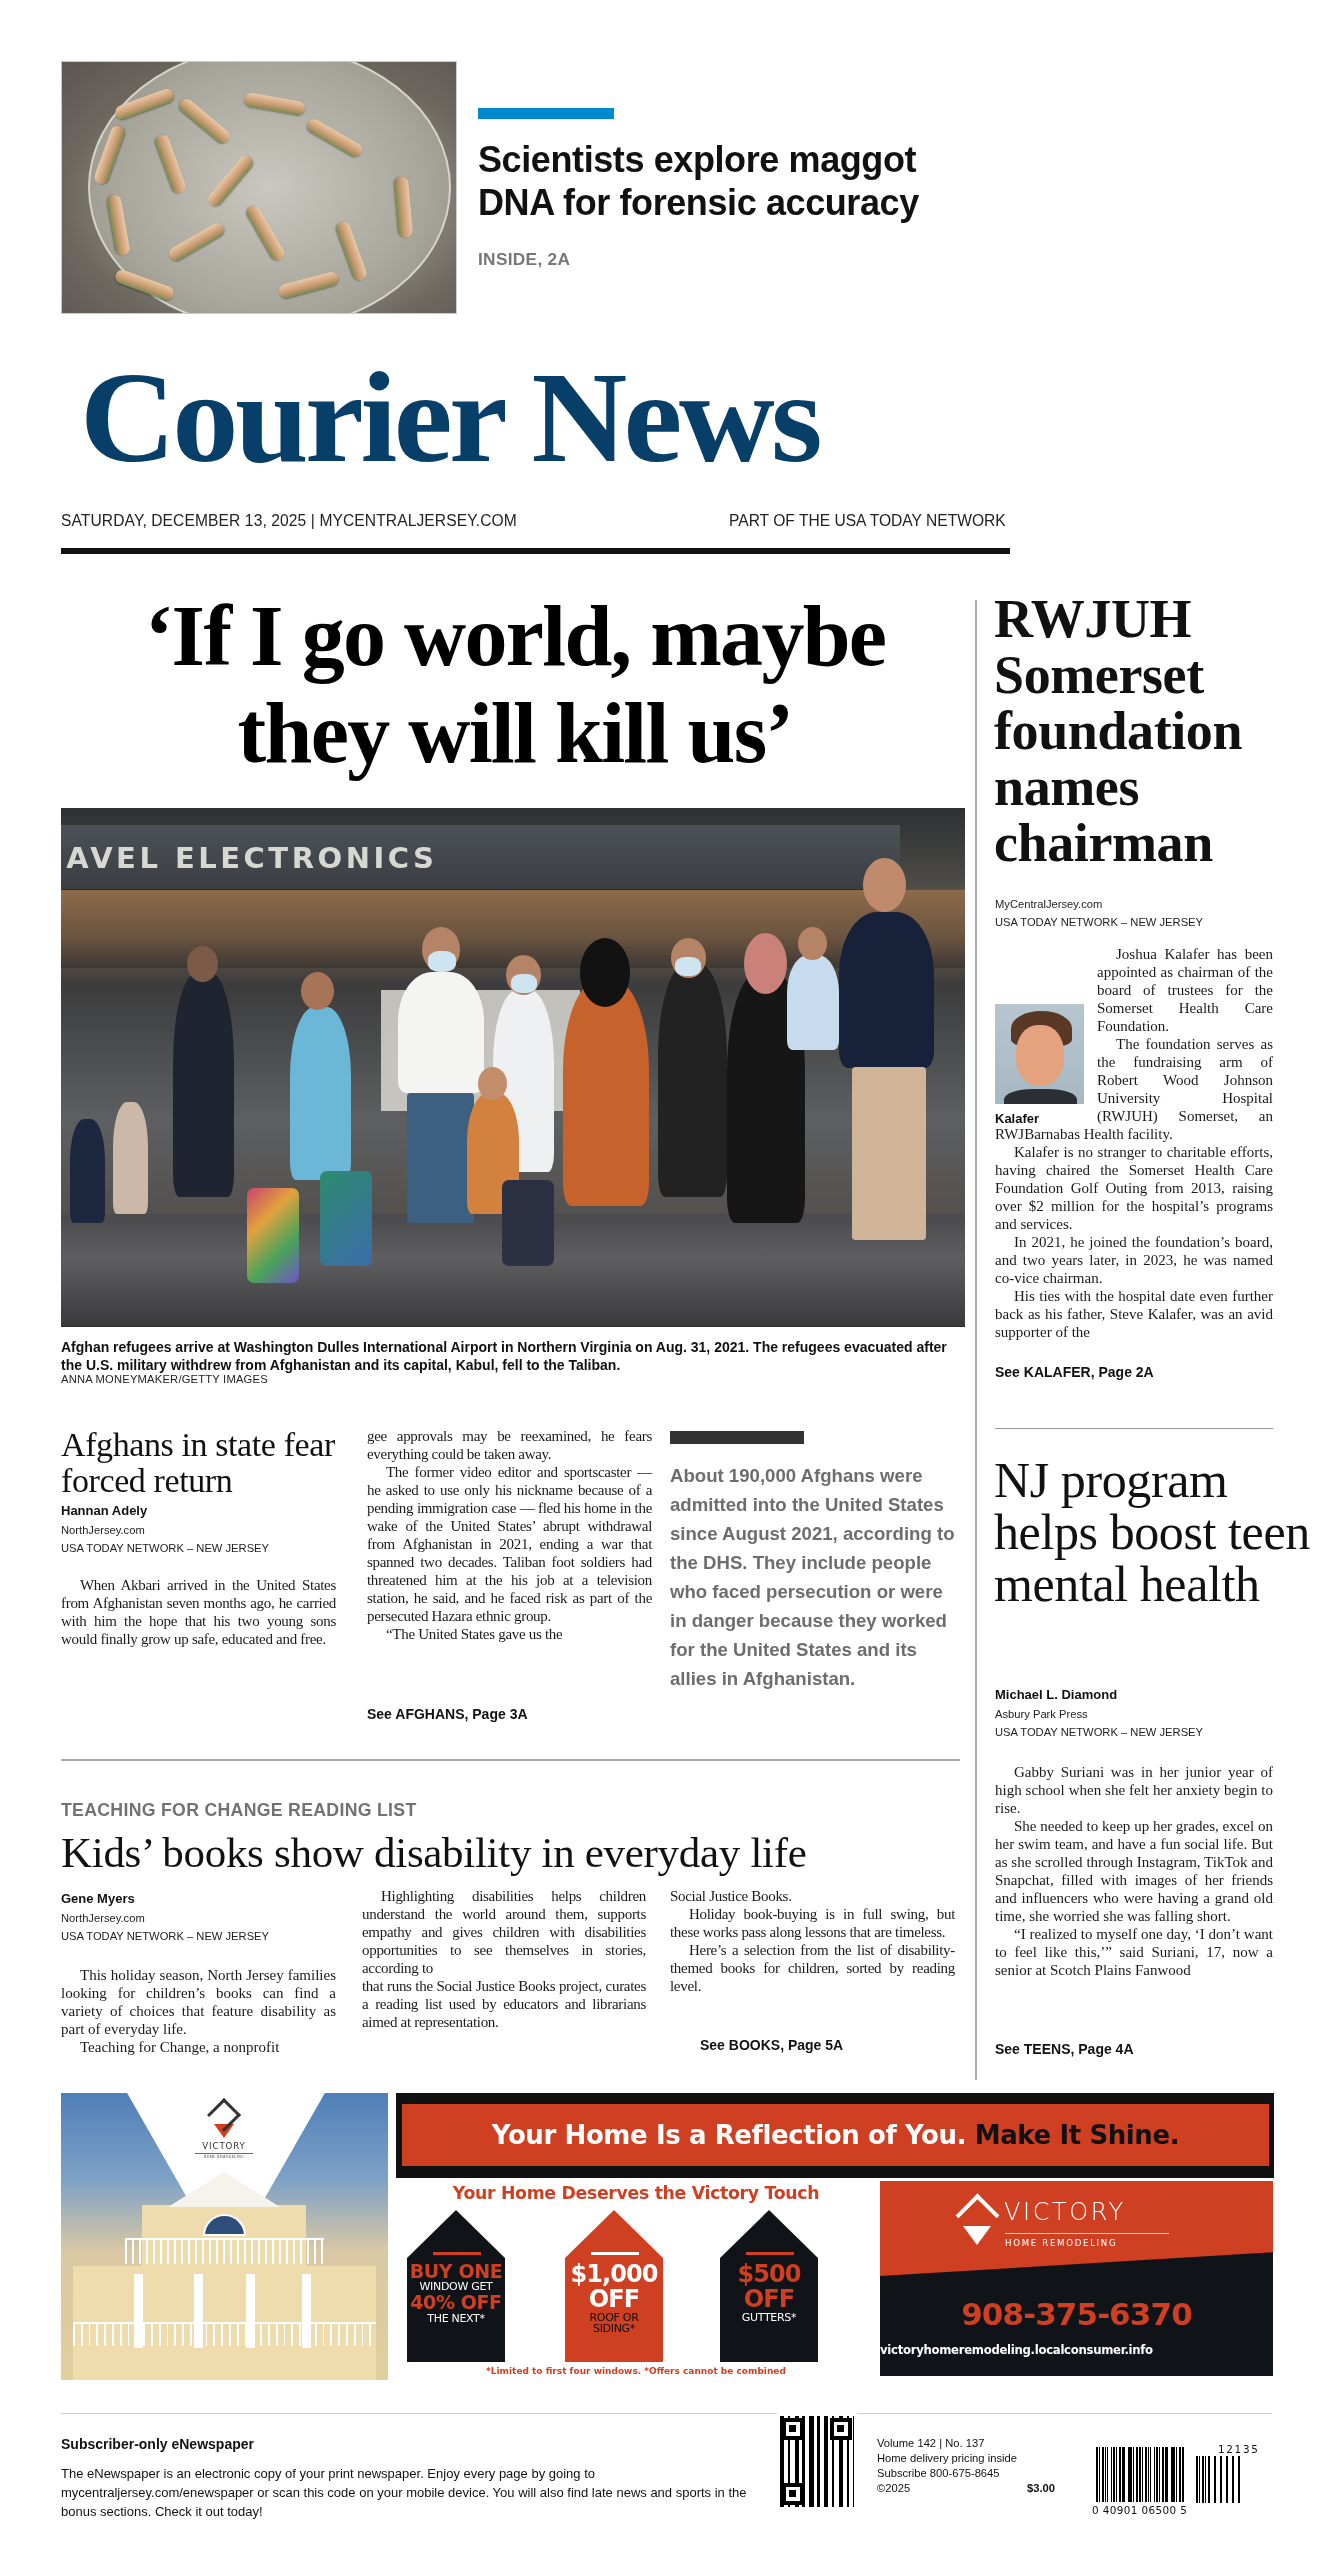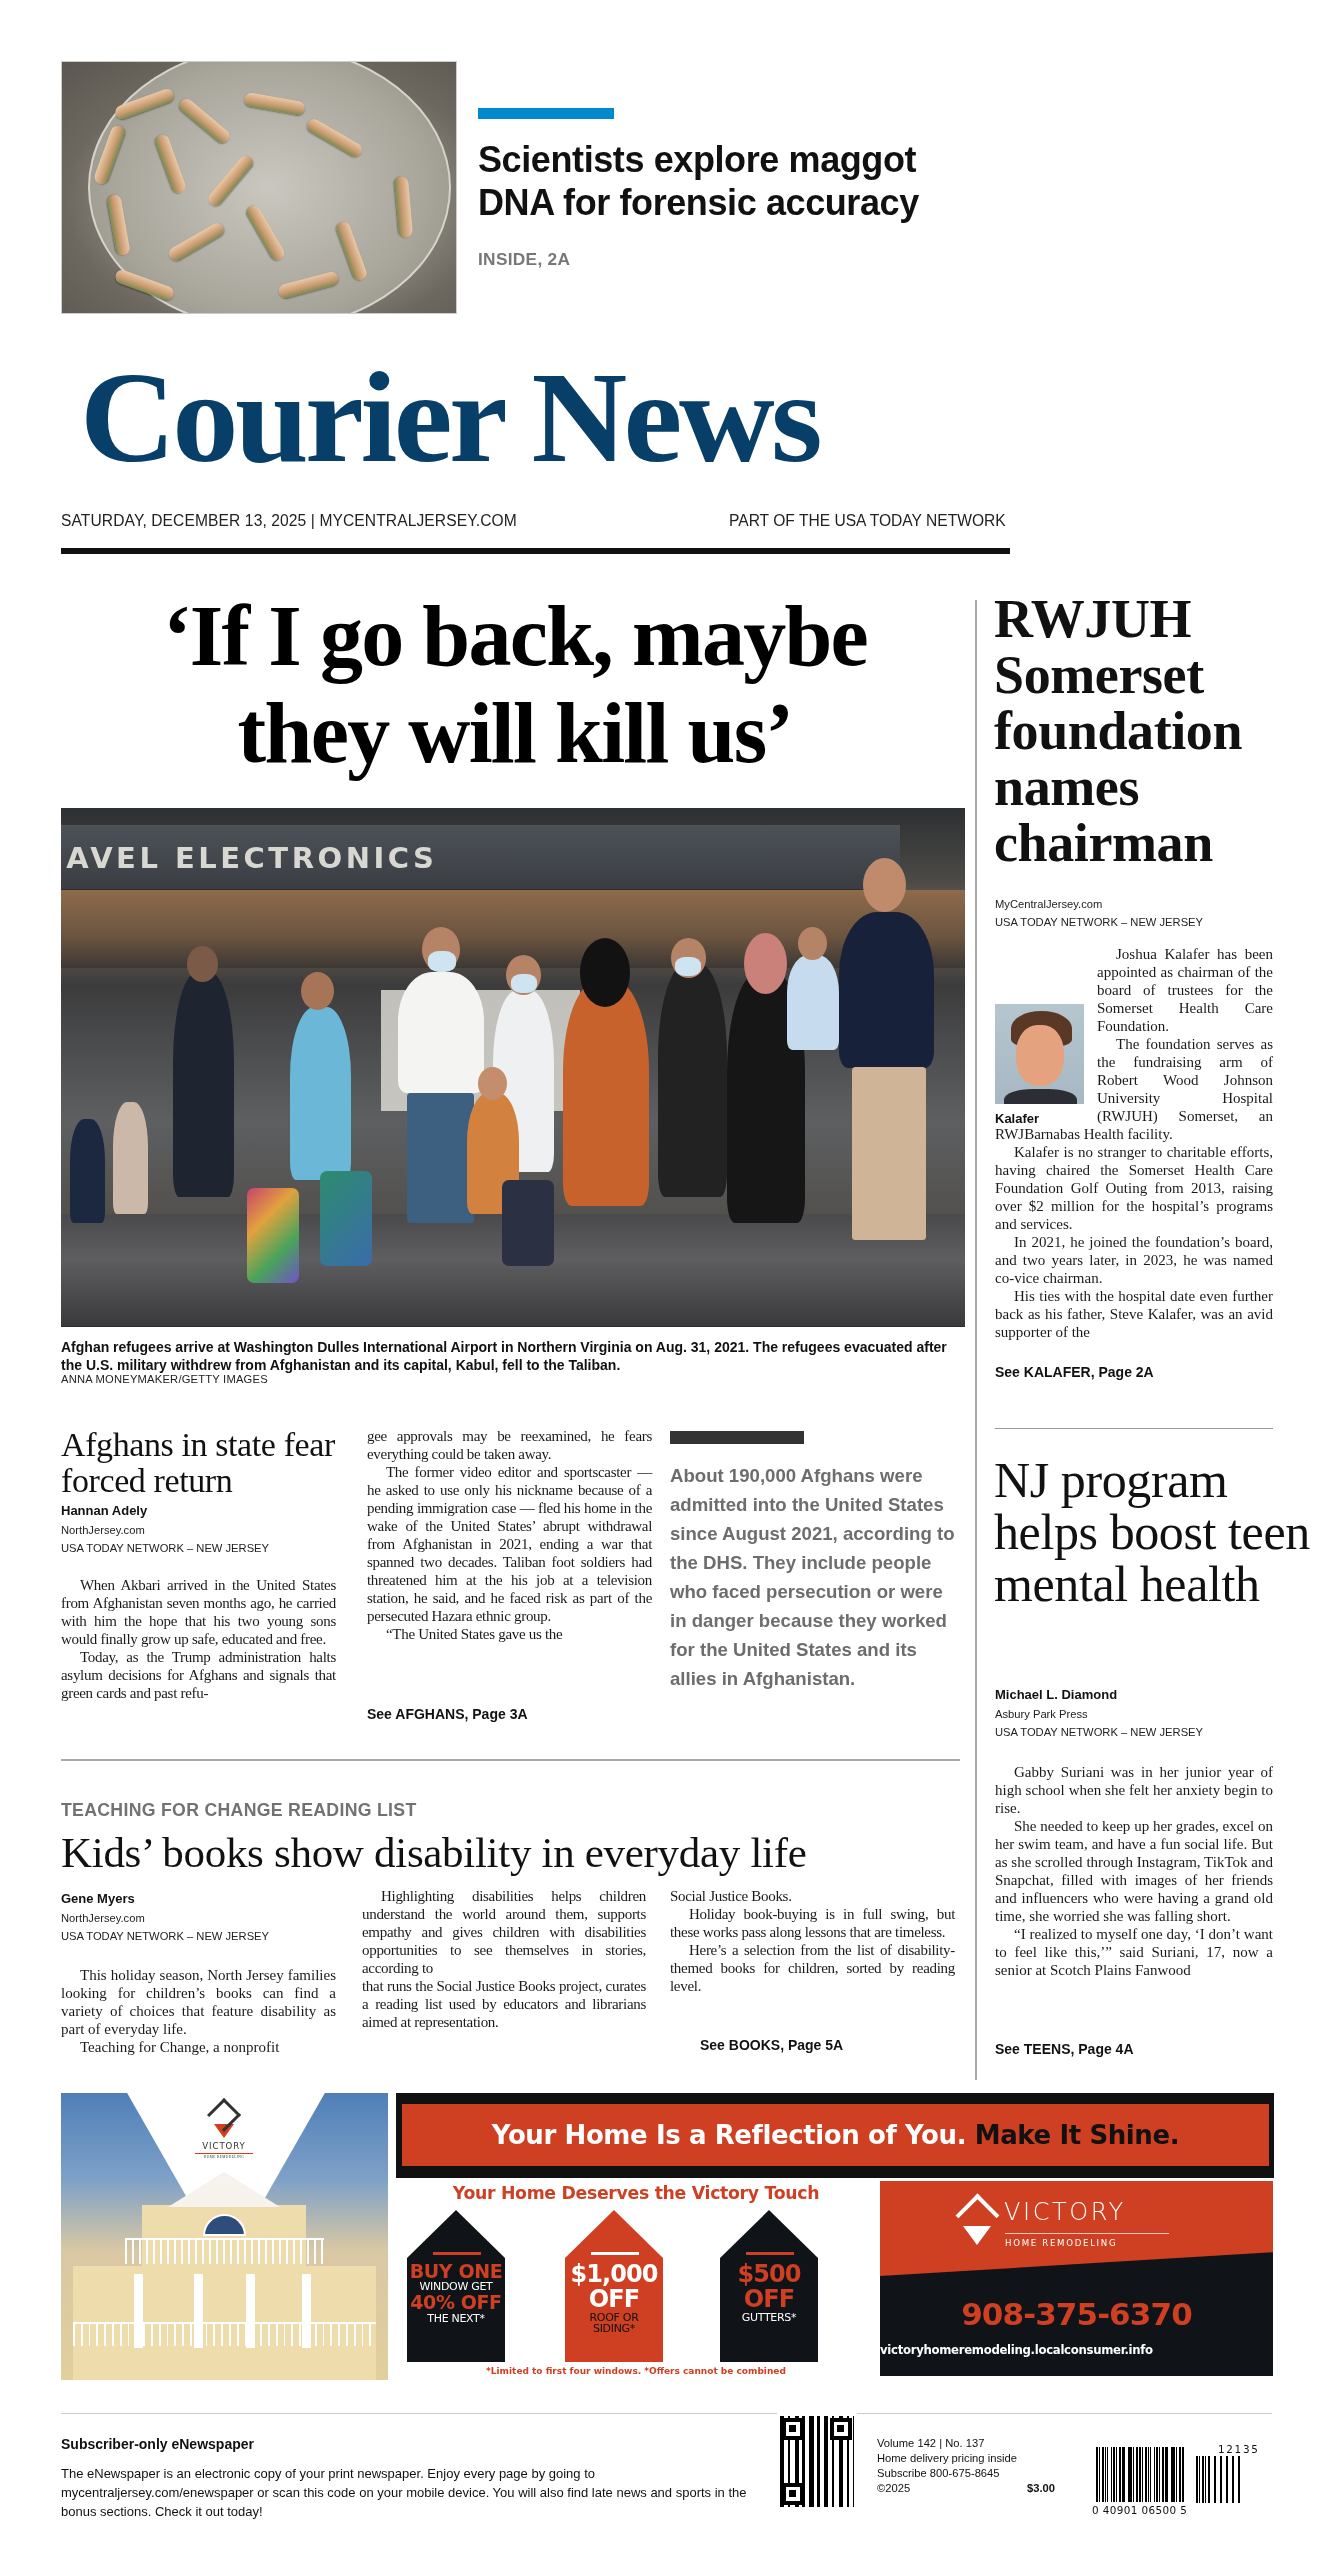--- a/index.html
+++ b/index.html
@@ -203,7 +203,7 @@
 <div class="abs heavy-rule"></div>
 
 <div class="abs main-hl serif">
-  <div>‘If I go back, maybe</div>
+  <div>‘If I go world, maybe</div>
   <div>they will kill us’</div>
 </div>
 

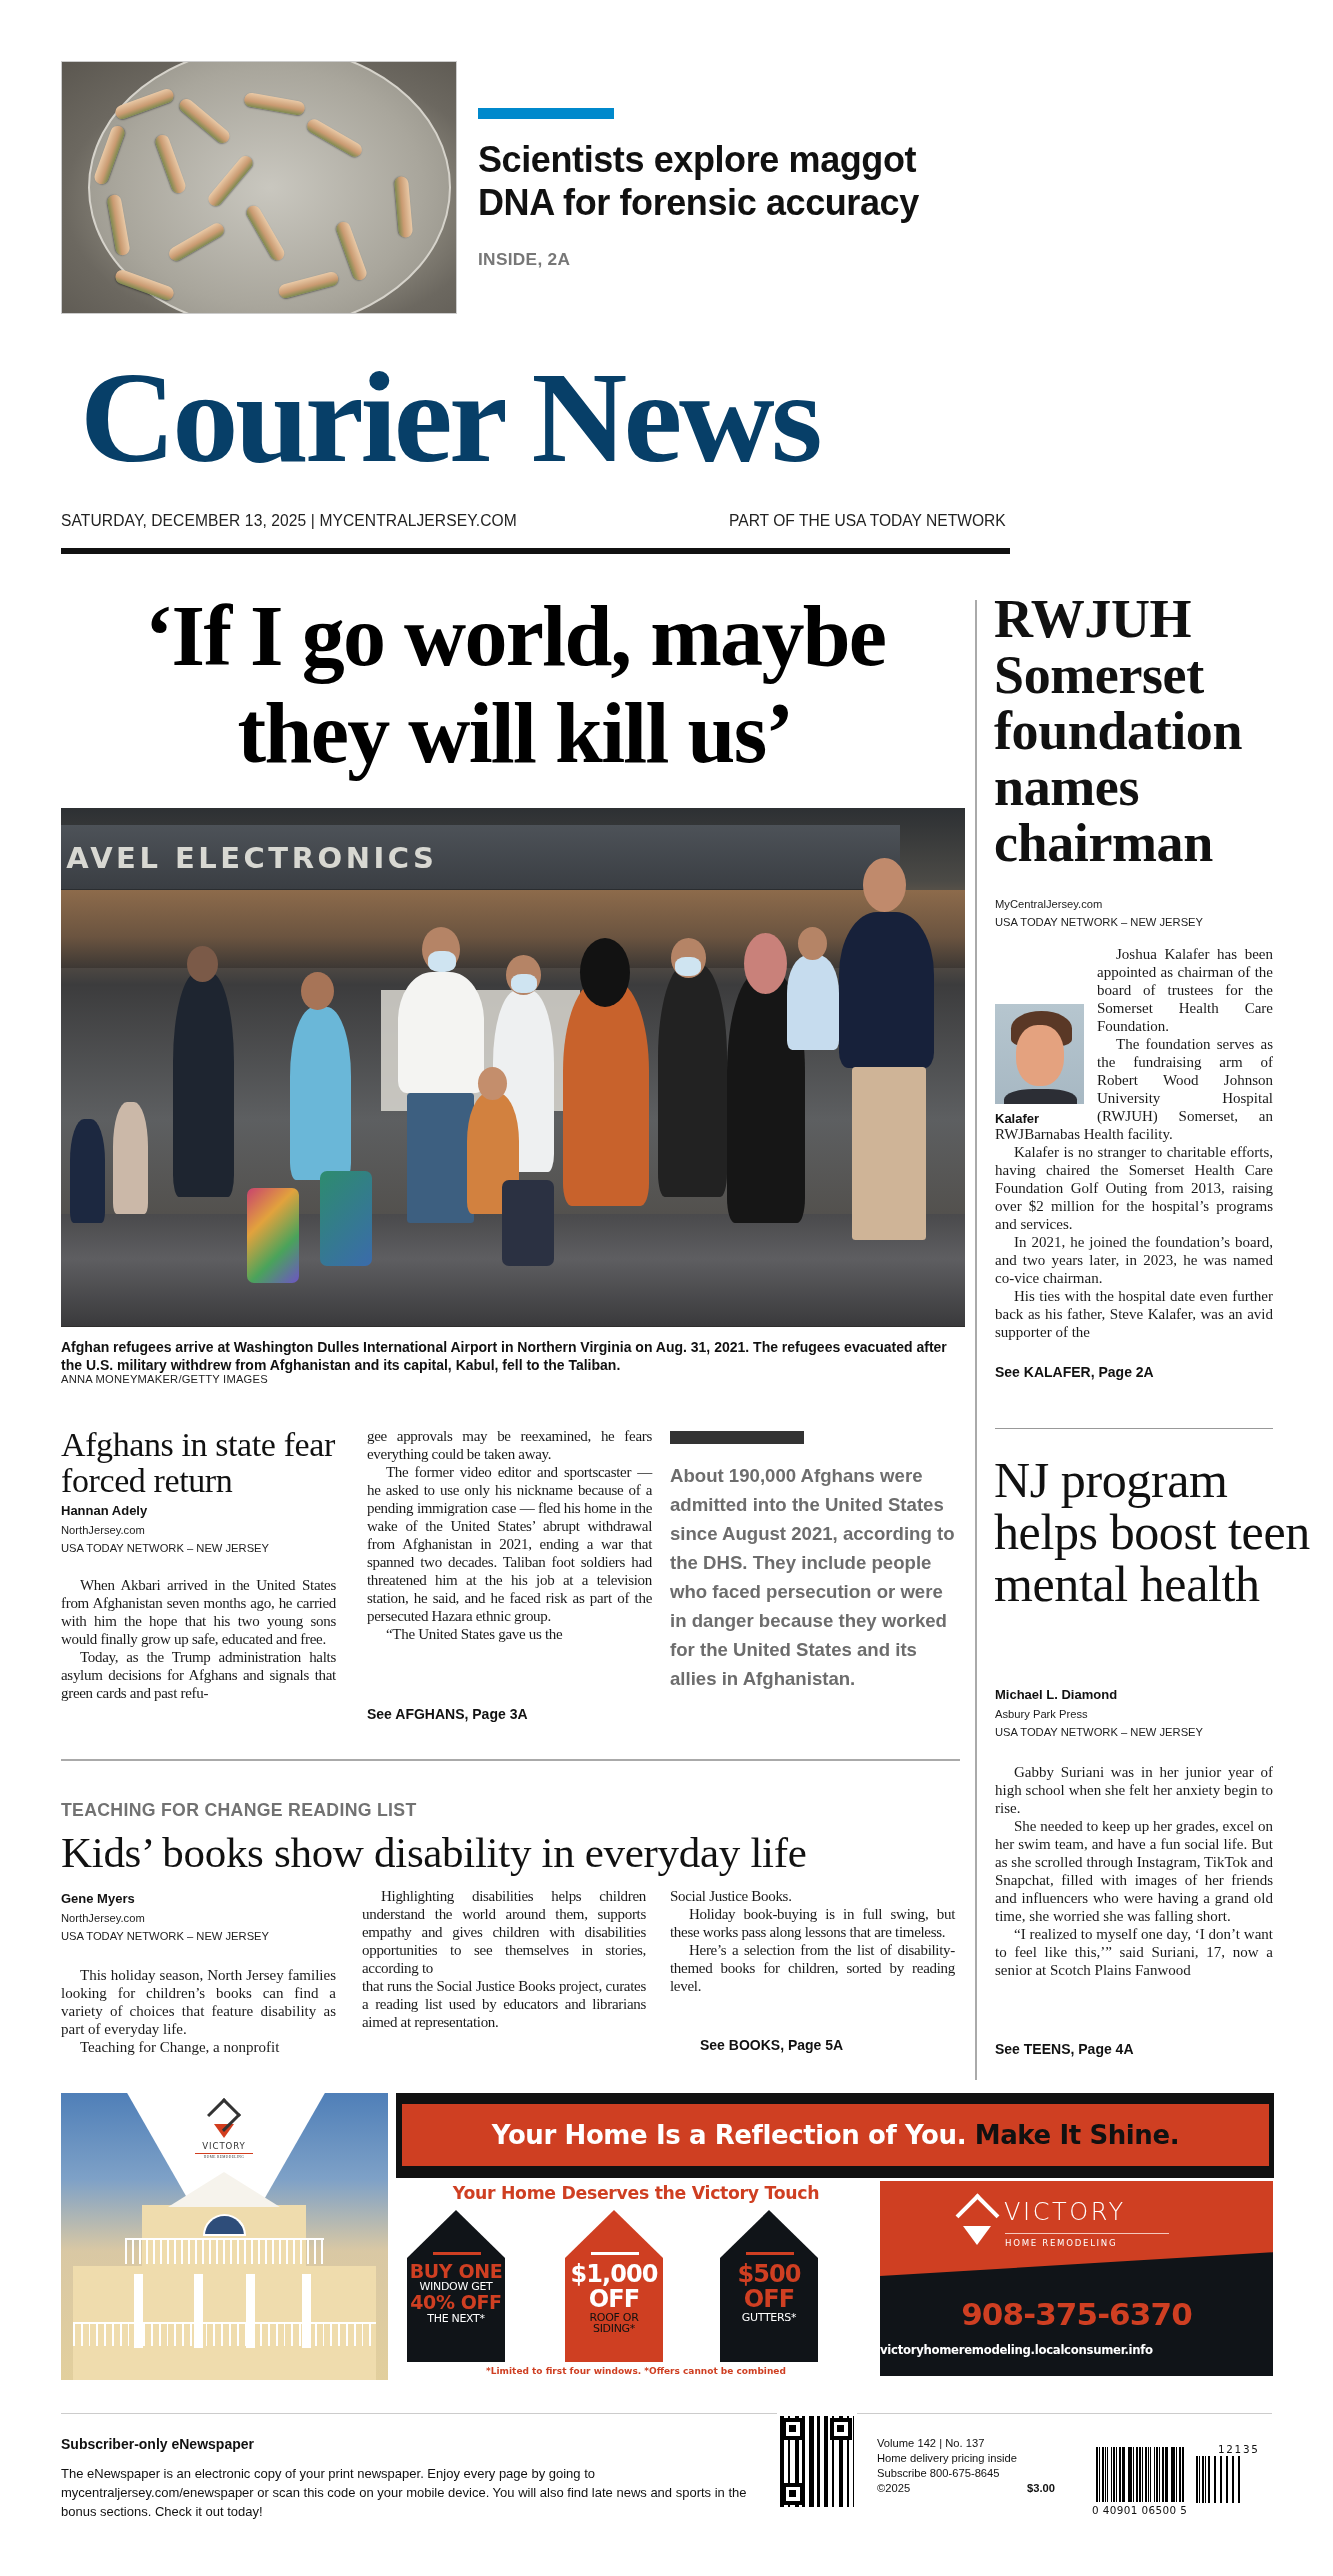--- a/index.html
+++ b/index.html
@@ -259,7 +259,6 @@
 </div>
 <div class="abs af-body1 body-text serif">
   <p>When Akbari arrived in the United States from Afghanistan seven months ago, he carried with him the hope that his two young sons would finally grow up safe, educated and free.</p>
-  <p>Today, as the Trump administration halts asylum decisions for Afghans and signals that green cards and past refu-</p>
 </div>
 <div class="abs af-body2 body-text serif">
   <p style="text-indent:0">gee approvals may be reexamined, he fears everything could be taken away.</p>

